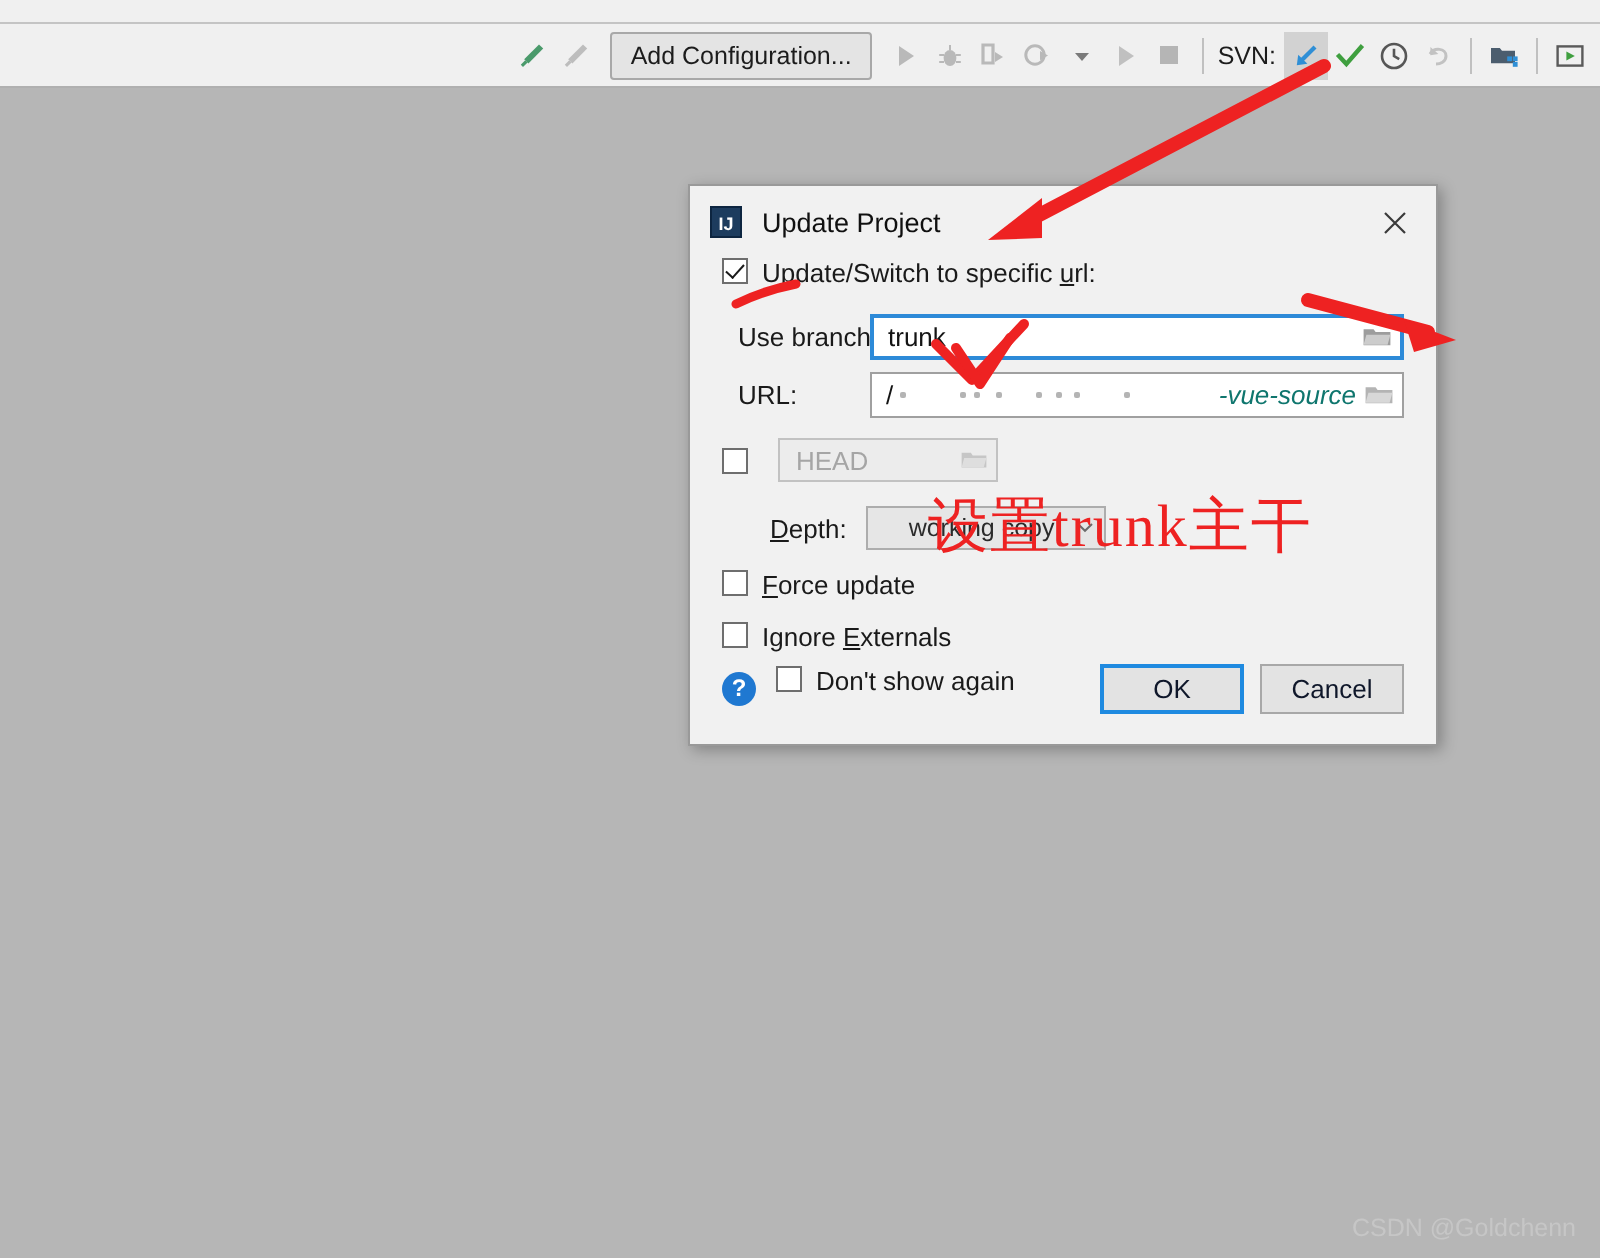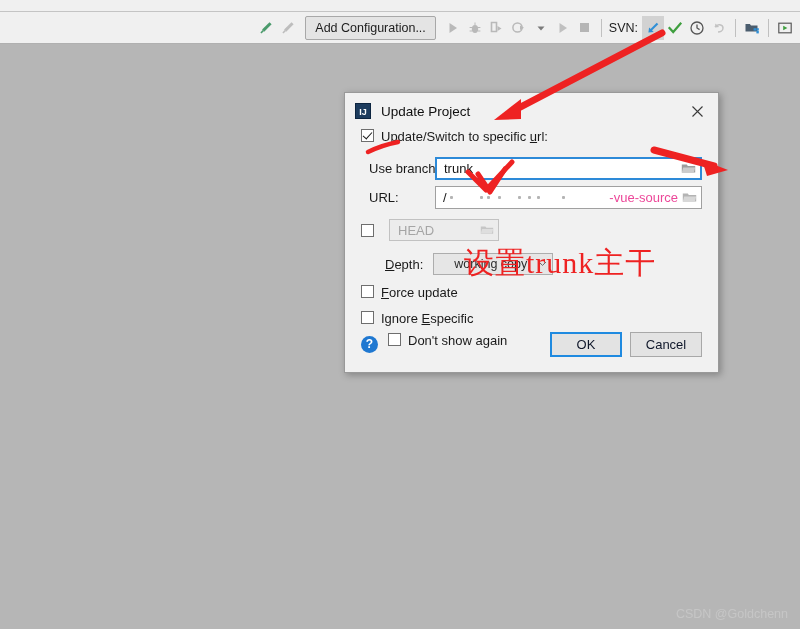--- a/index.html
+++ b/index.html
@@ -210,9 +210,10 @@
   }
   #url-tail {
     font-size: 13px;
-    color: #ec4899;
-    white-space: nowrap;
-    flex: 0 0 auto;
+    color: #0f766e;
+    white-space: nowrap;
+    flex: 0 0 auto;
+    font-style: italic;
   }
 
   #revision-row {

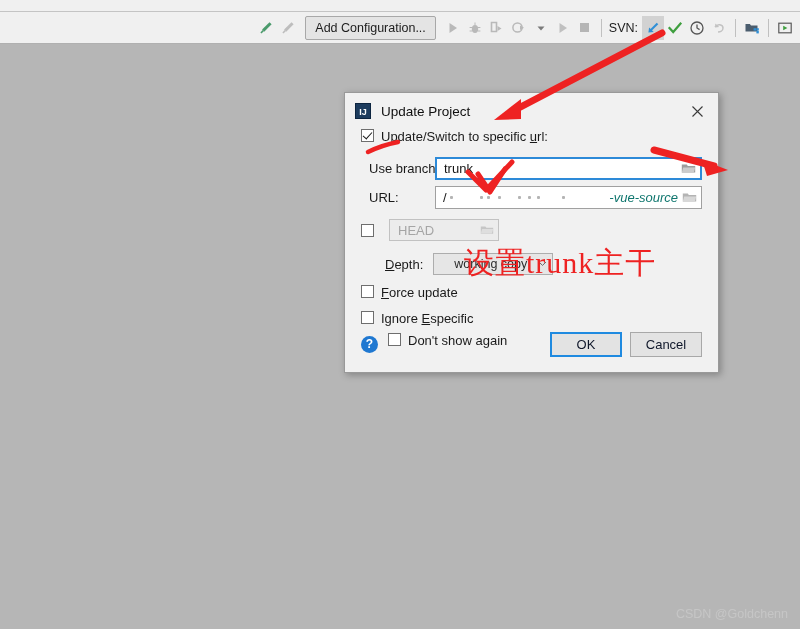--- a/index.html
+++ b/index.html
@@ -546,7 +546,7 @@
 
     <div class="cb-row" id="ignore-externals-row">
       <div class="checkbox"></div>
-      <div class="cb-label"><span>Ignore </span><u>E</u><span>specific</span></div>
+      <div class="cb-label"><span>Ignore </span><u>E</u><span>xternals</span></div>
     </div>
 
   </div>

